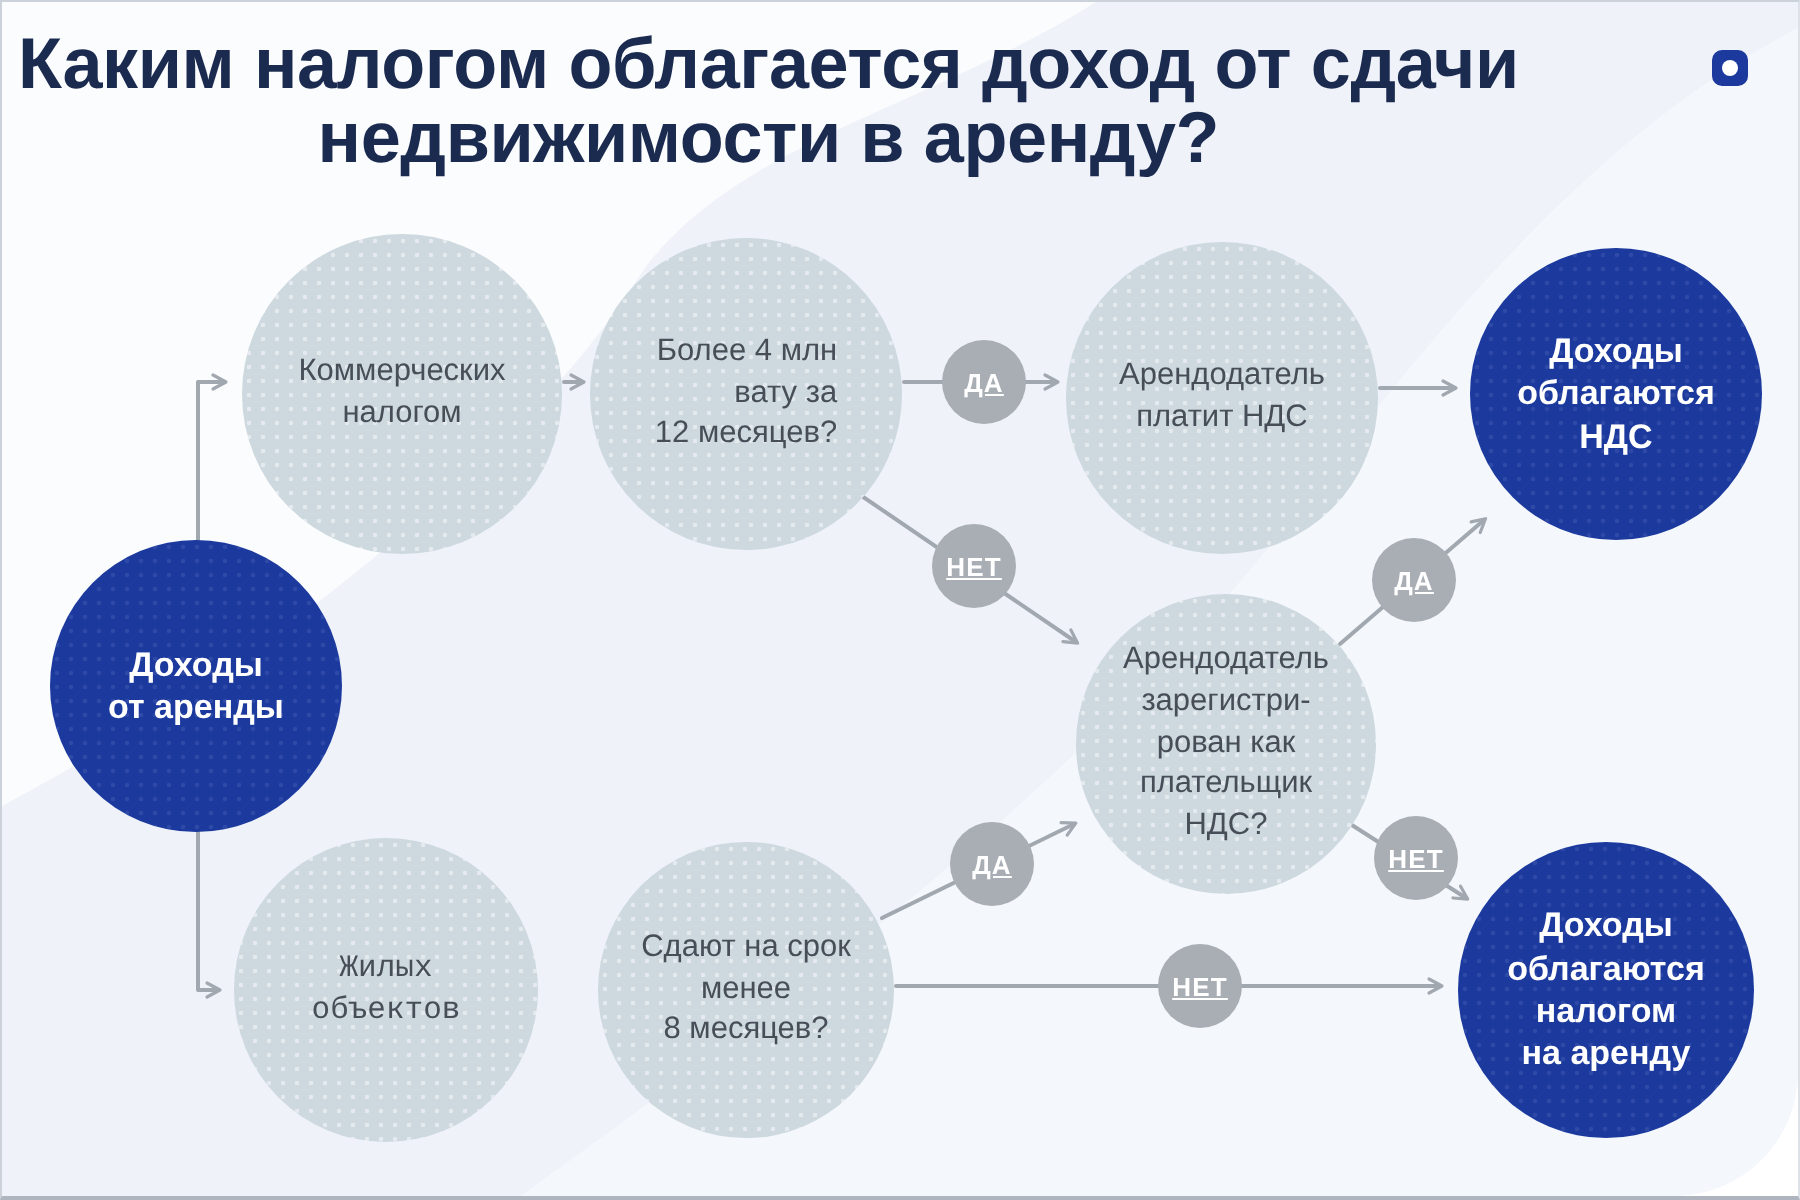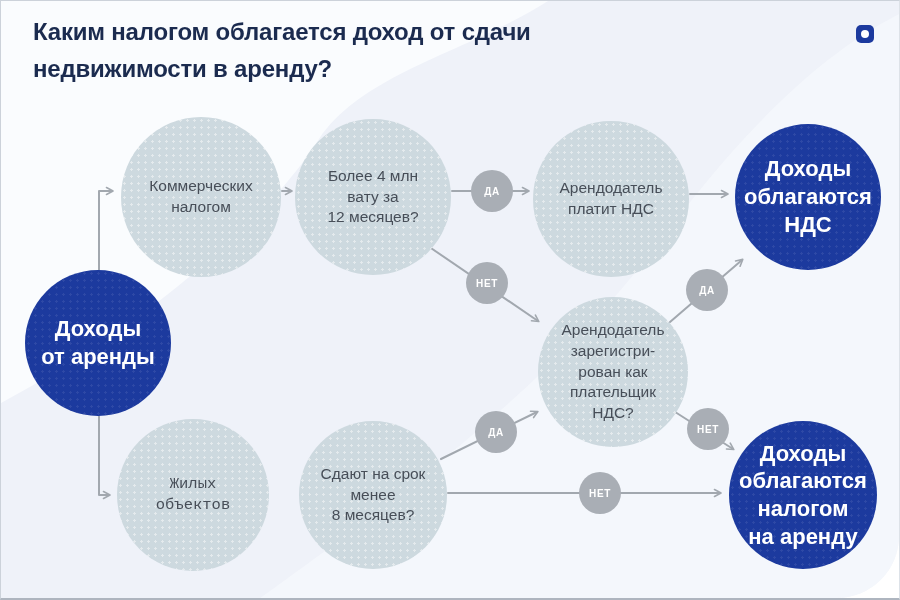--- a/index.html
+++ b/index.html
@@ -30,15 +30,16 @@
 
   .page-title {
     position: absolute;
-    left: 32px;
+    left: 8px;
     top: 12px;
     margin: 0;
-    font-size: 24px;
+    font-size: 36px;
     line-height: 37px;
     font-weight: 700;
     letter-spacing: -0.2px;
     color: #1b2b4f;
     white-space: pre-line;
+    text-align: center;
   }
 
   .logo {

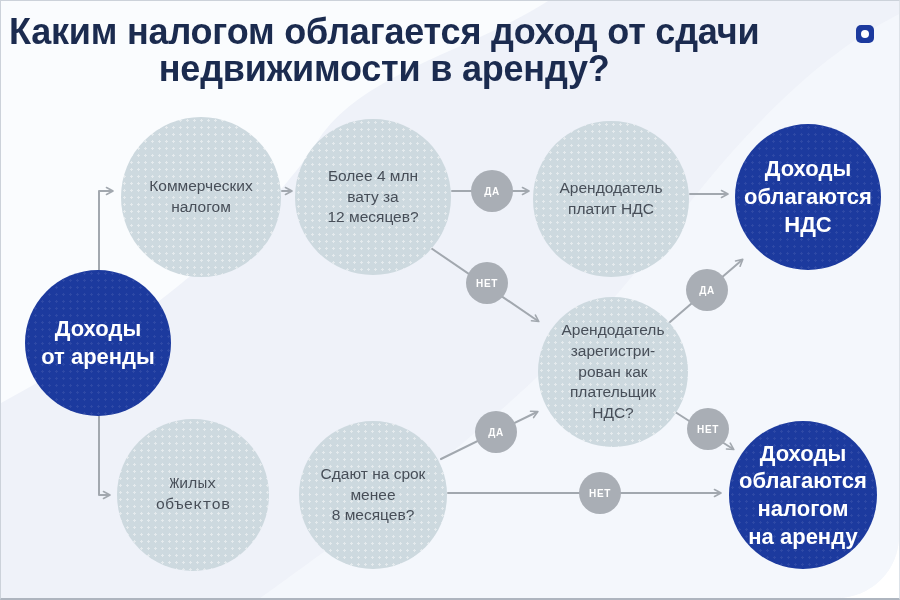--- a/index.html
+++ b/index.html
@@ -89,7 +89,7 @@
 
   .n-income      { left: 24px;  top: 269px; width: 146px; height: 146px; }
   .n-commercial  { left: 120px; top: 116px; width: 160px; height: 160px; }
-  .n-more4m      { left: 294px; top: 118px; width: 156px; height: 156px; }
+  .n-more4m      { left: 294px; top: 118px; width: 156px; height: 156px; text-align: right; }
   .n-pays-vat    { left: 532px; top: 120px; width: 156px; height: 156px; }
   .n-vat-result  { left: 734px; top: 123px; width: 146px; height: 146px; }
   .n-registered  { left: 537px; top: 296px; width: 150px; height: 150px; }

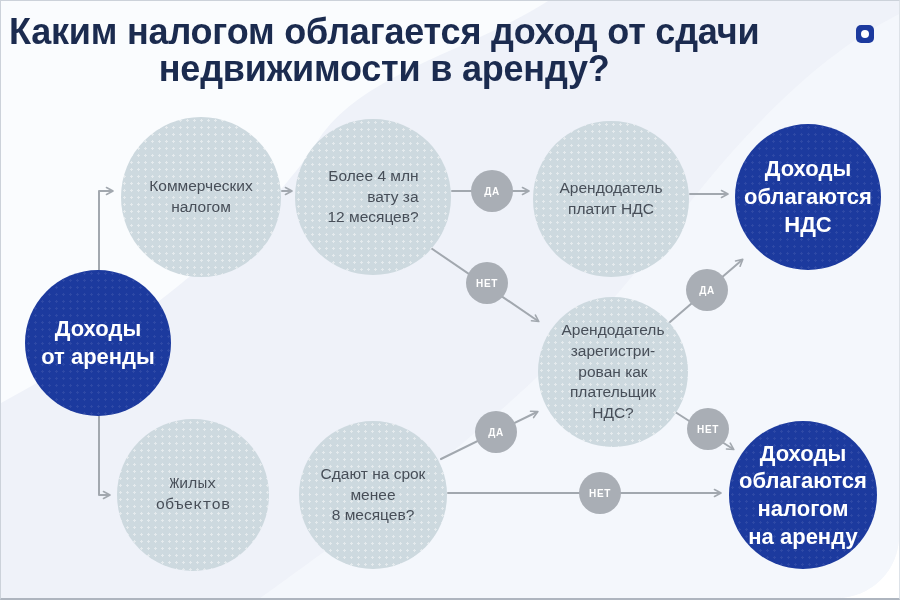--- a/index.html
+++ b/index.html
@@ -82,7 +82,7 @@
     background-image: radial-gradient(rgba(255,255,255,0.08) 1px, rgba(0,0,0,0) 1.3px);
     background-size: 7px 7px;
     color: #ffffff;
-    font-size: 22px;
+    font-size: 17px;
     line-height: 1.26;
     font-weight: 600;
   }

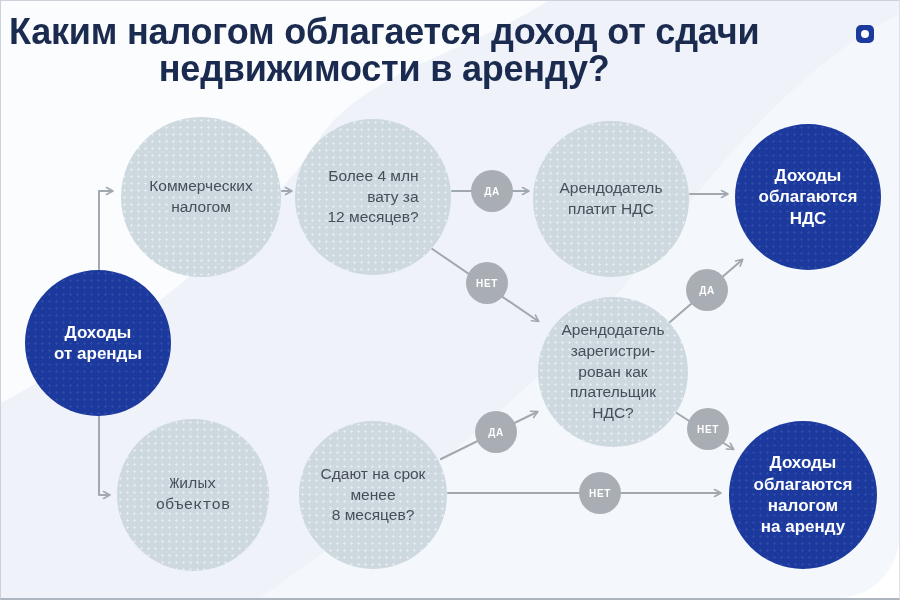--- a/index.html
+++ b/index.html
@@ -104,12 +104,13 @@
     border-radius: 50%;
     background: #a9aeb5;
     color: #ffffff;
-    font-size: 10px;
+    font-size: 13px;
     font-weight: 700;
     letter-spacing: 0.6px;
     display: flex;
     align-items: center;
     justify-content: center;
+    text-decoration: underline;
   }
   .b1 { left: 470px; top: 169px; }
   .b2 { left: 465px; top: 261px; }

